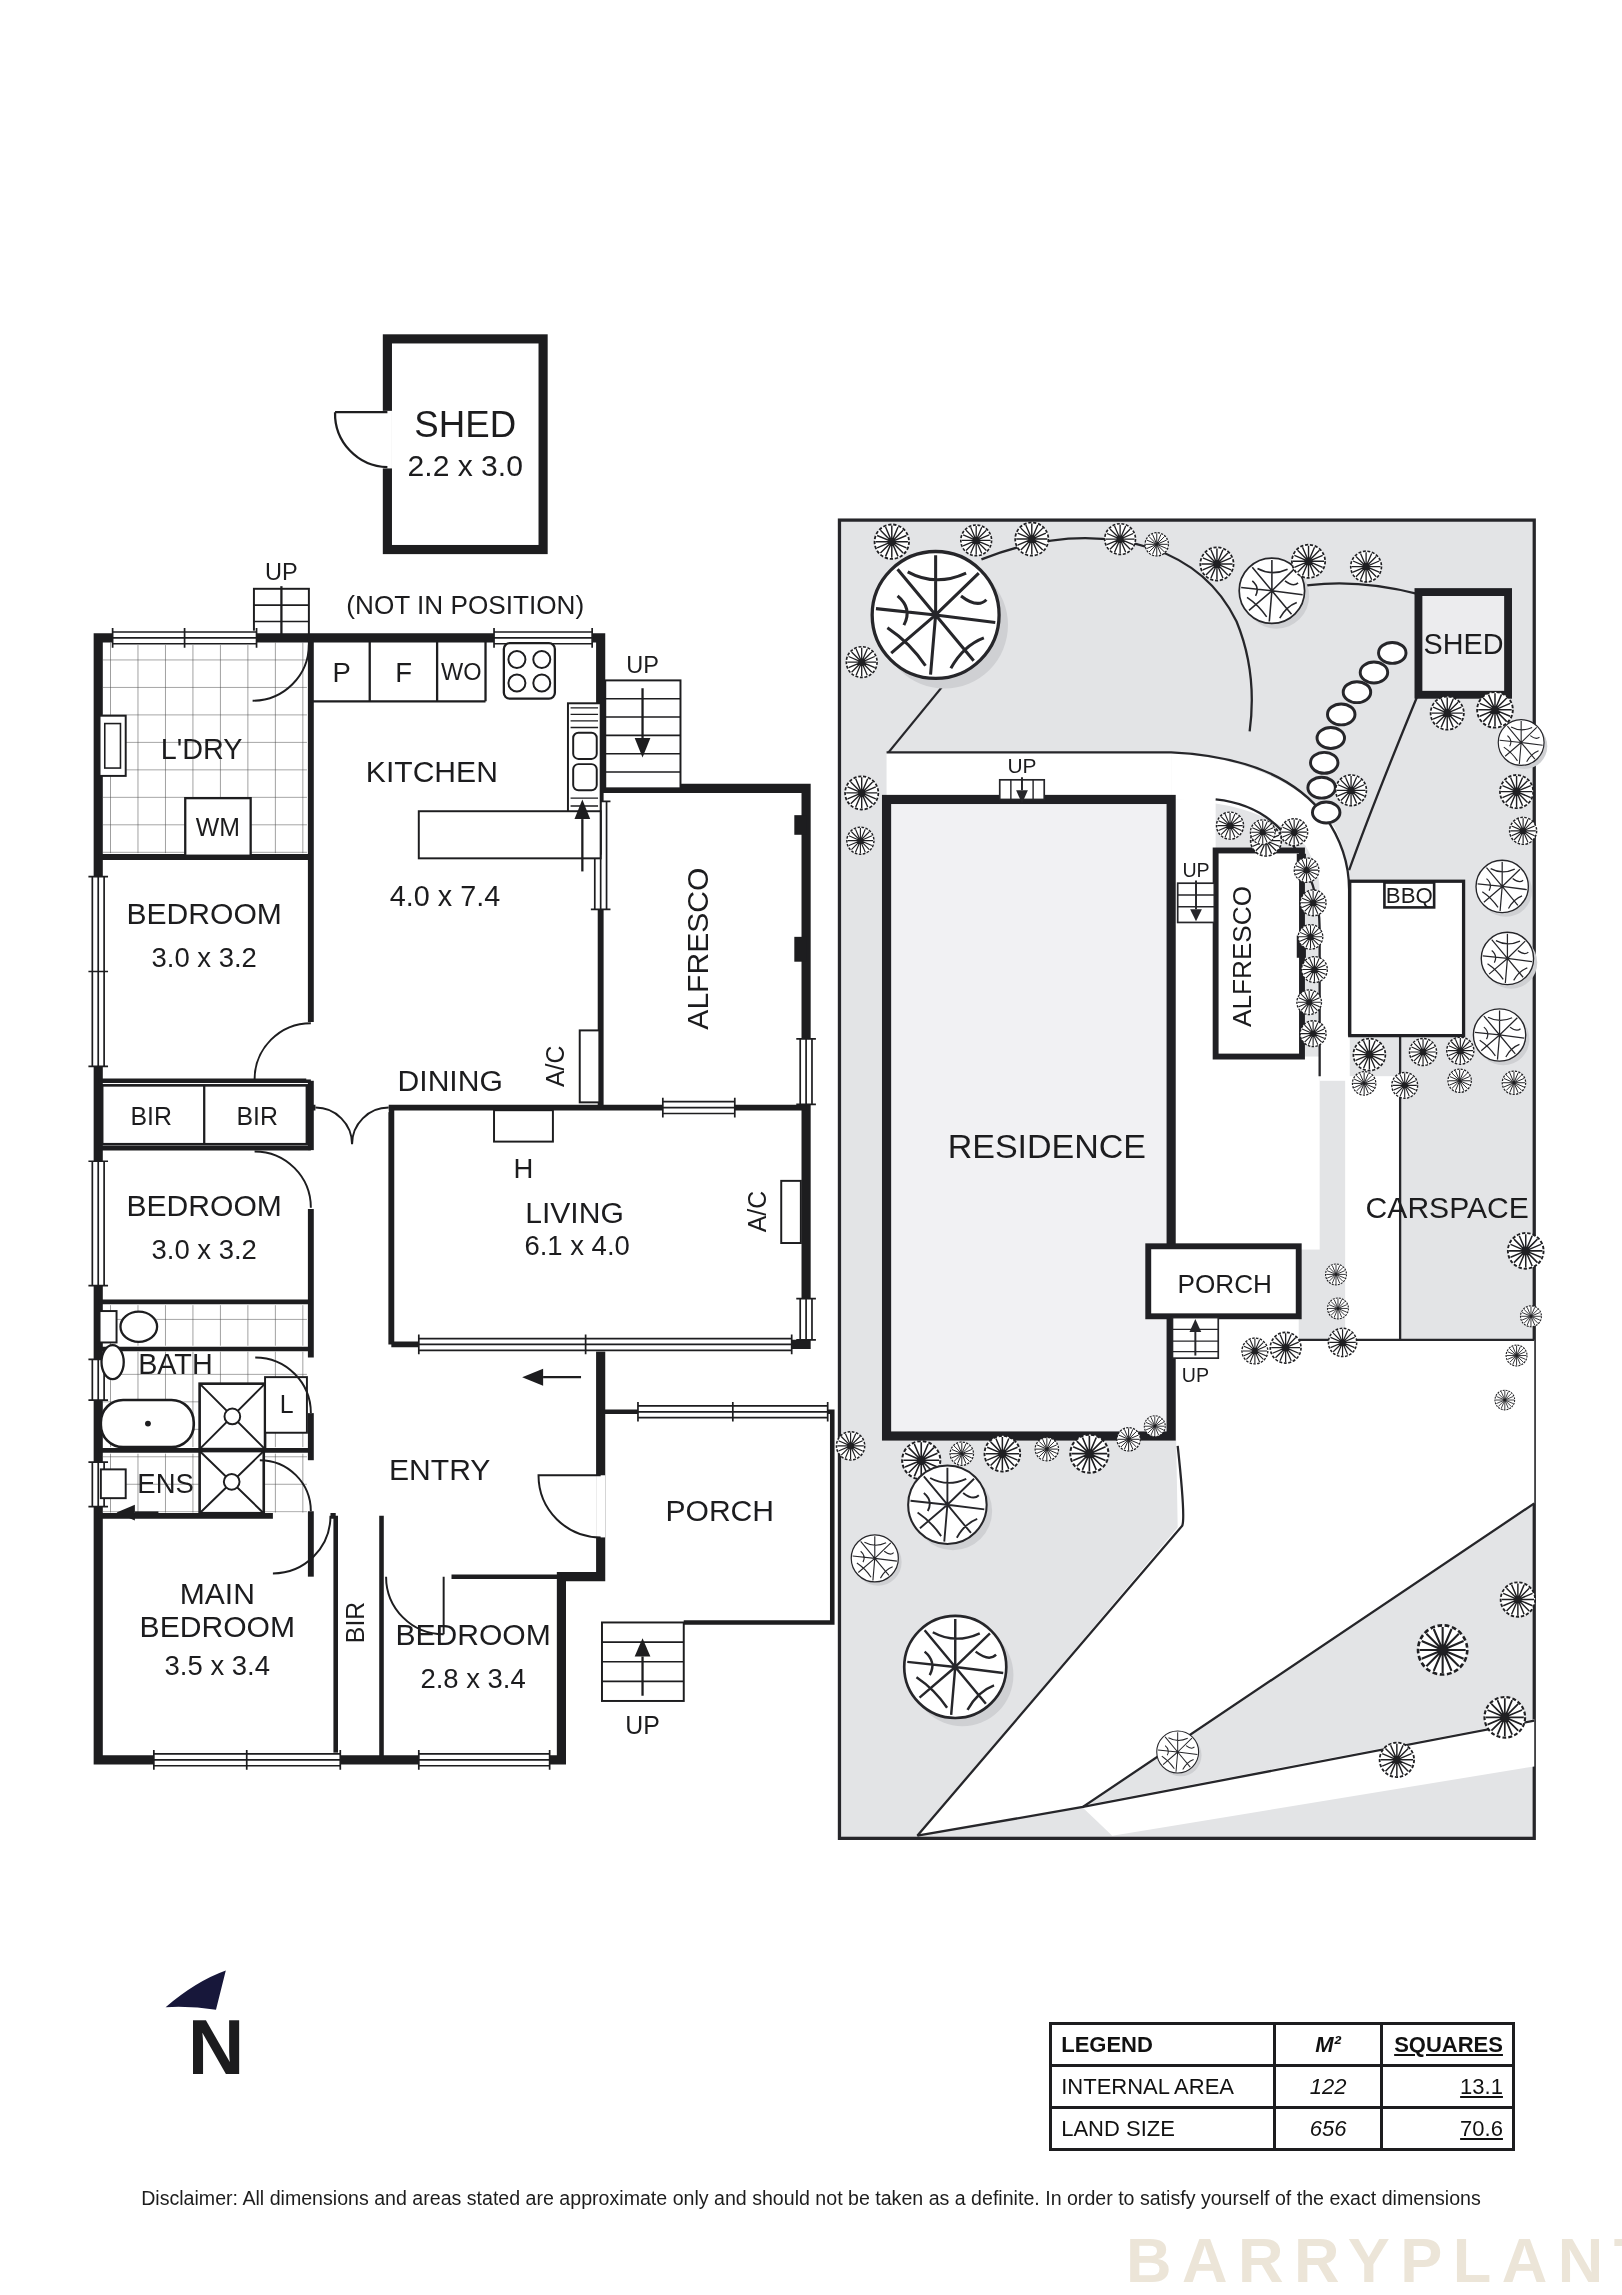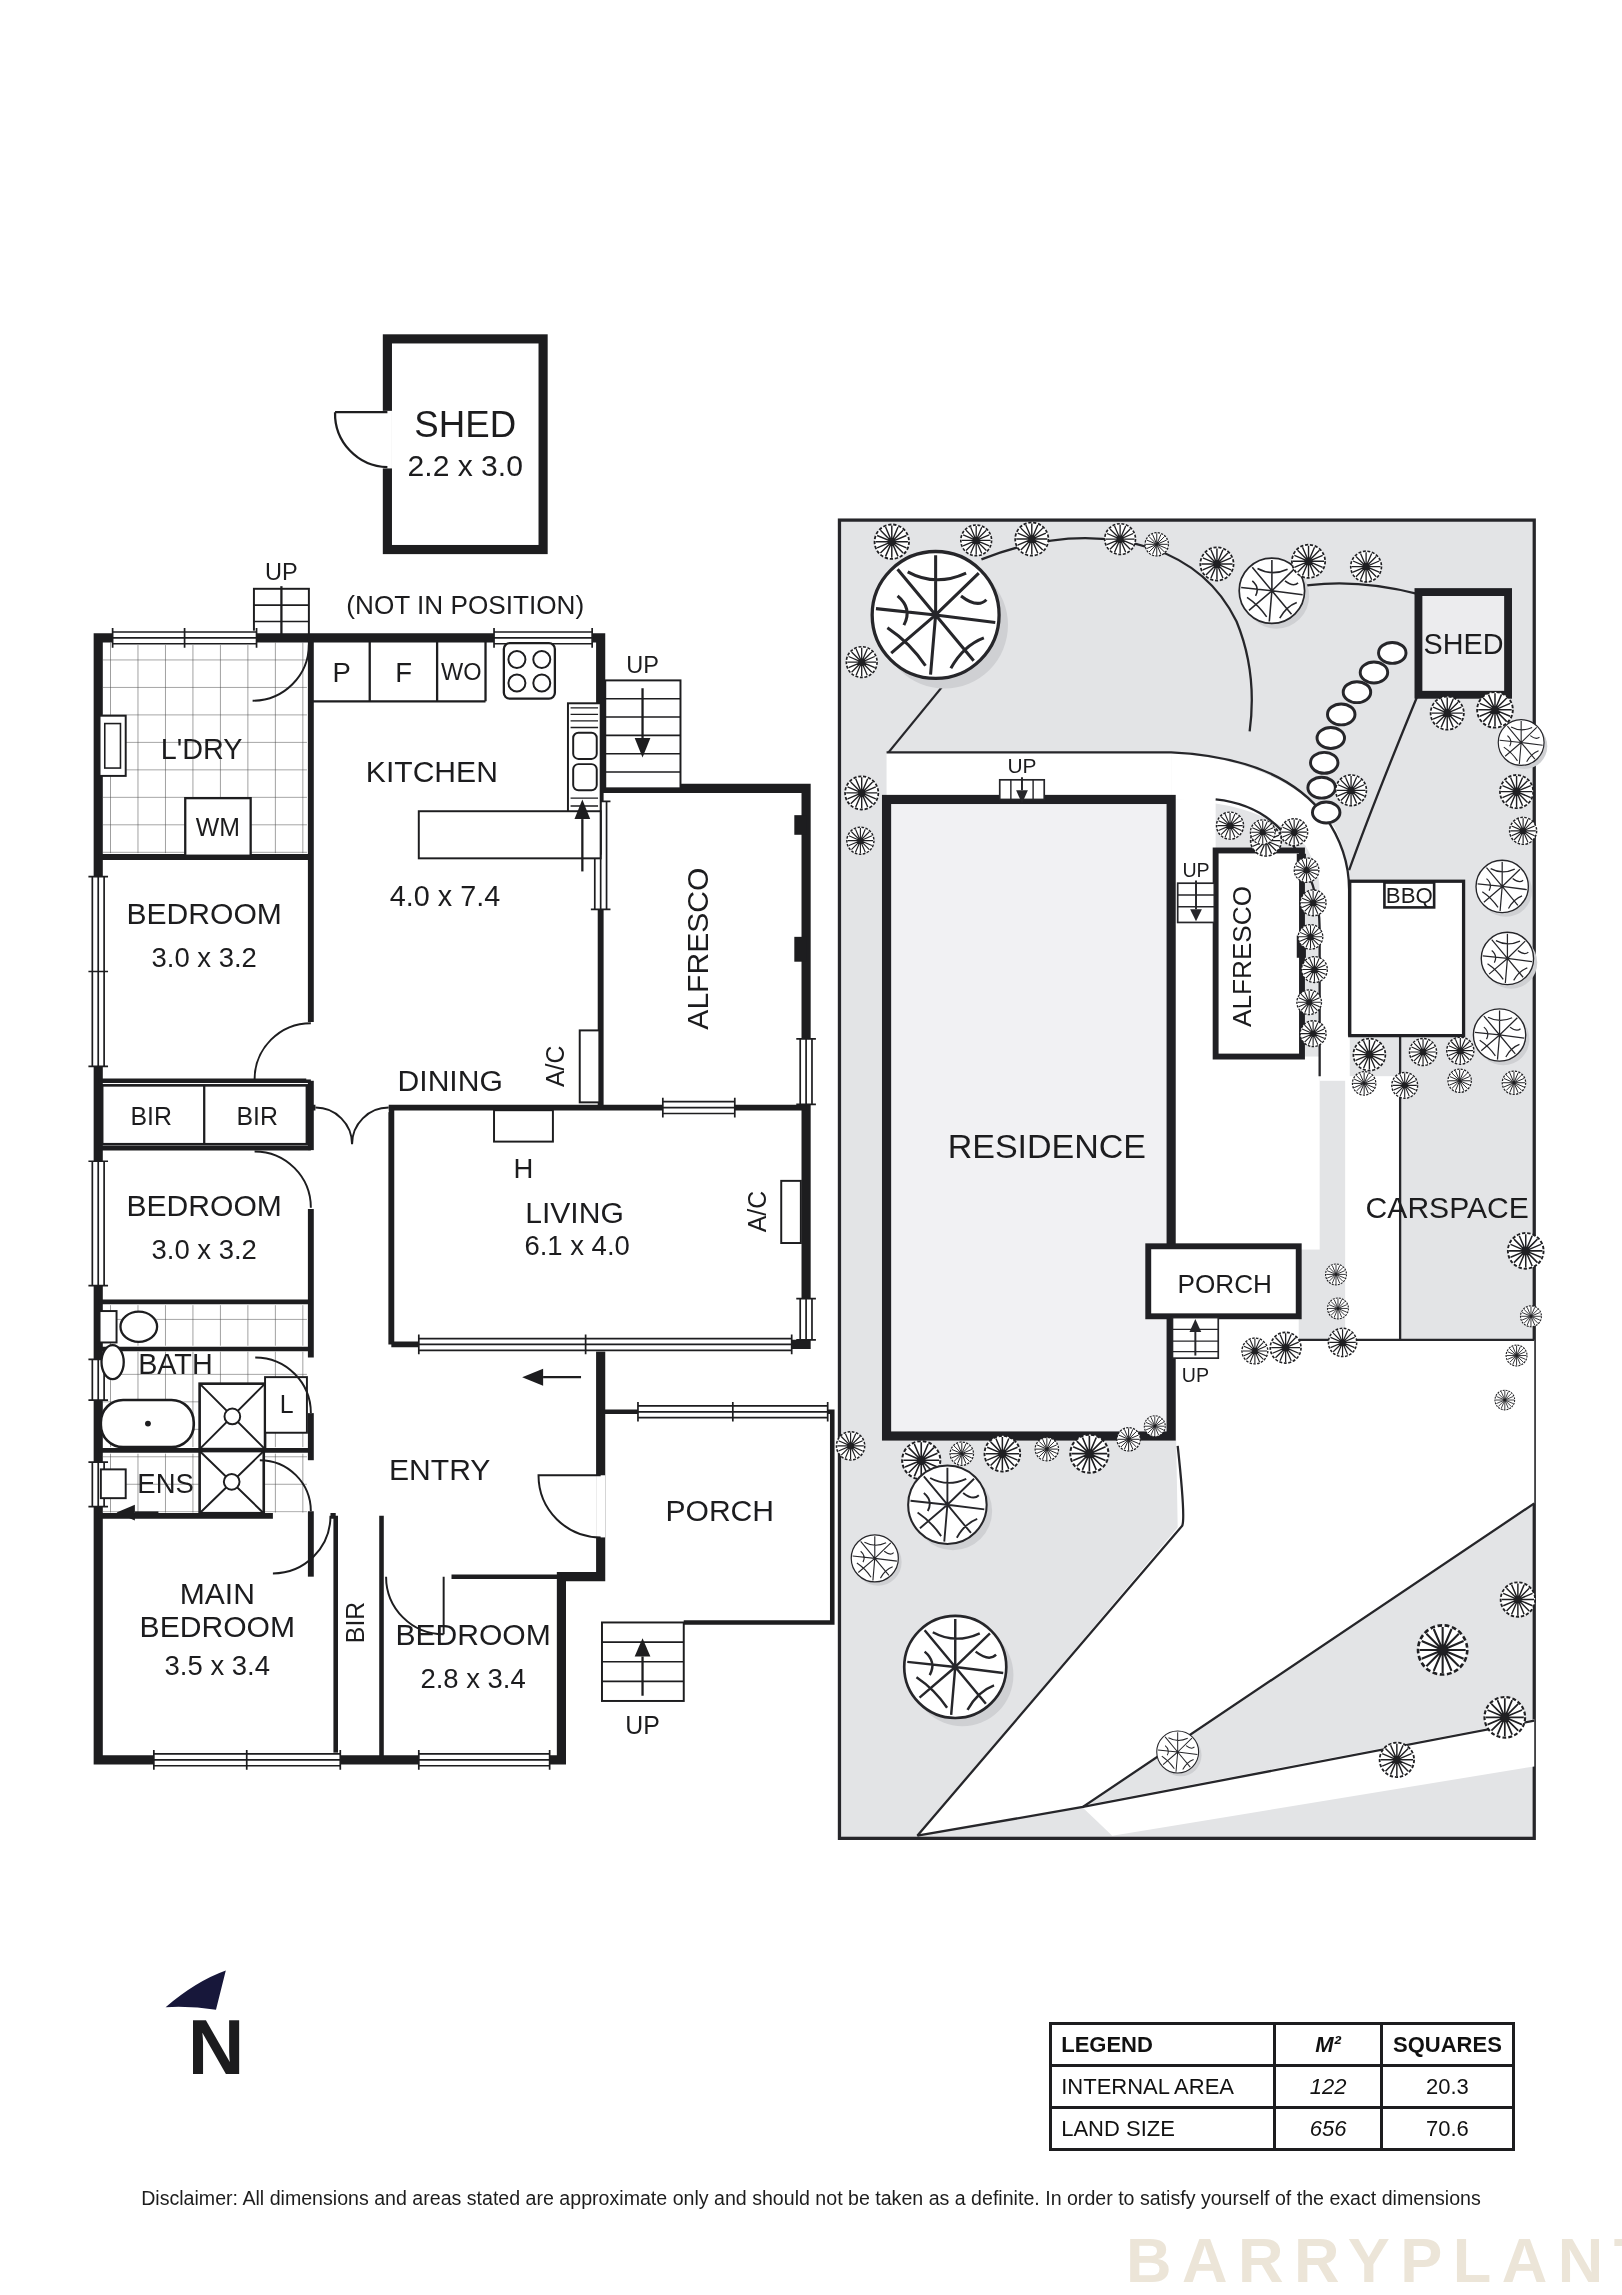--- a/index.html
+++ b/index.html
@@ -13,7 +13,7 @@
   #legend-wrap th{font-weight:bold;}
   .col-legend{width:203px;text-align:left;margin-top:9px;}
   .col-m2{width:85px;text-align:center;font-style:italic;}
-  .col-sq{width:111px;text-align:center;}
+  .col-sq{width:111px;text-align:right;text-decoration:underline;}
   #watermark{position:absolute;left:1126px;top:2224px;font-size:63px;font-weight:bold;
     color:#ece5d8;letter-spacing:10.5px;z-index:1;}
   #disclaimer{position:absolute;left:0;top:2186px;width:1622px;text-align:center;z-index:2;}

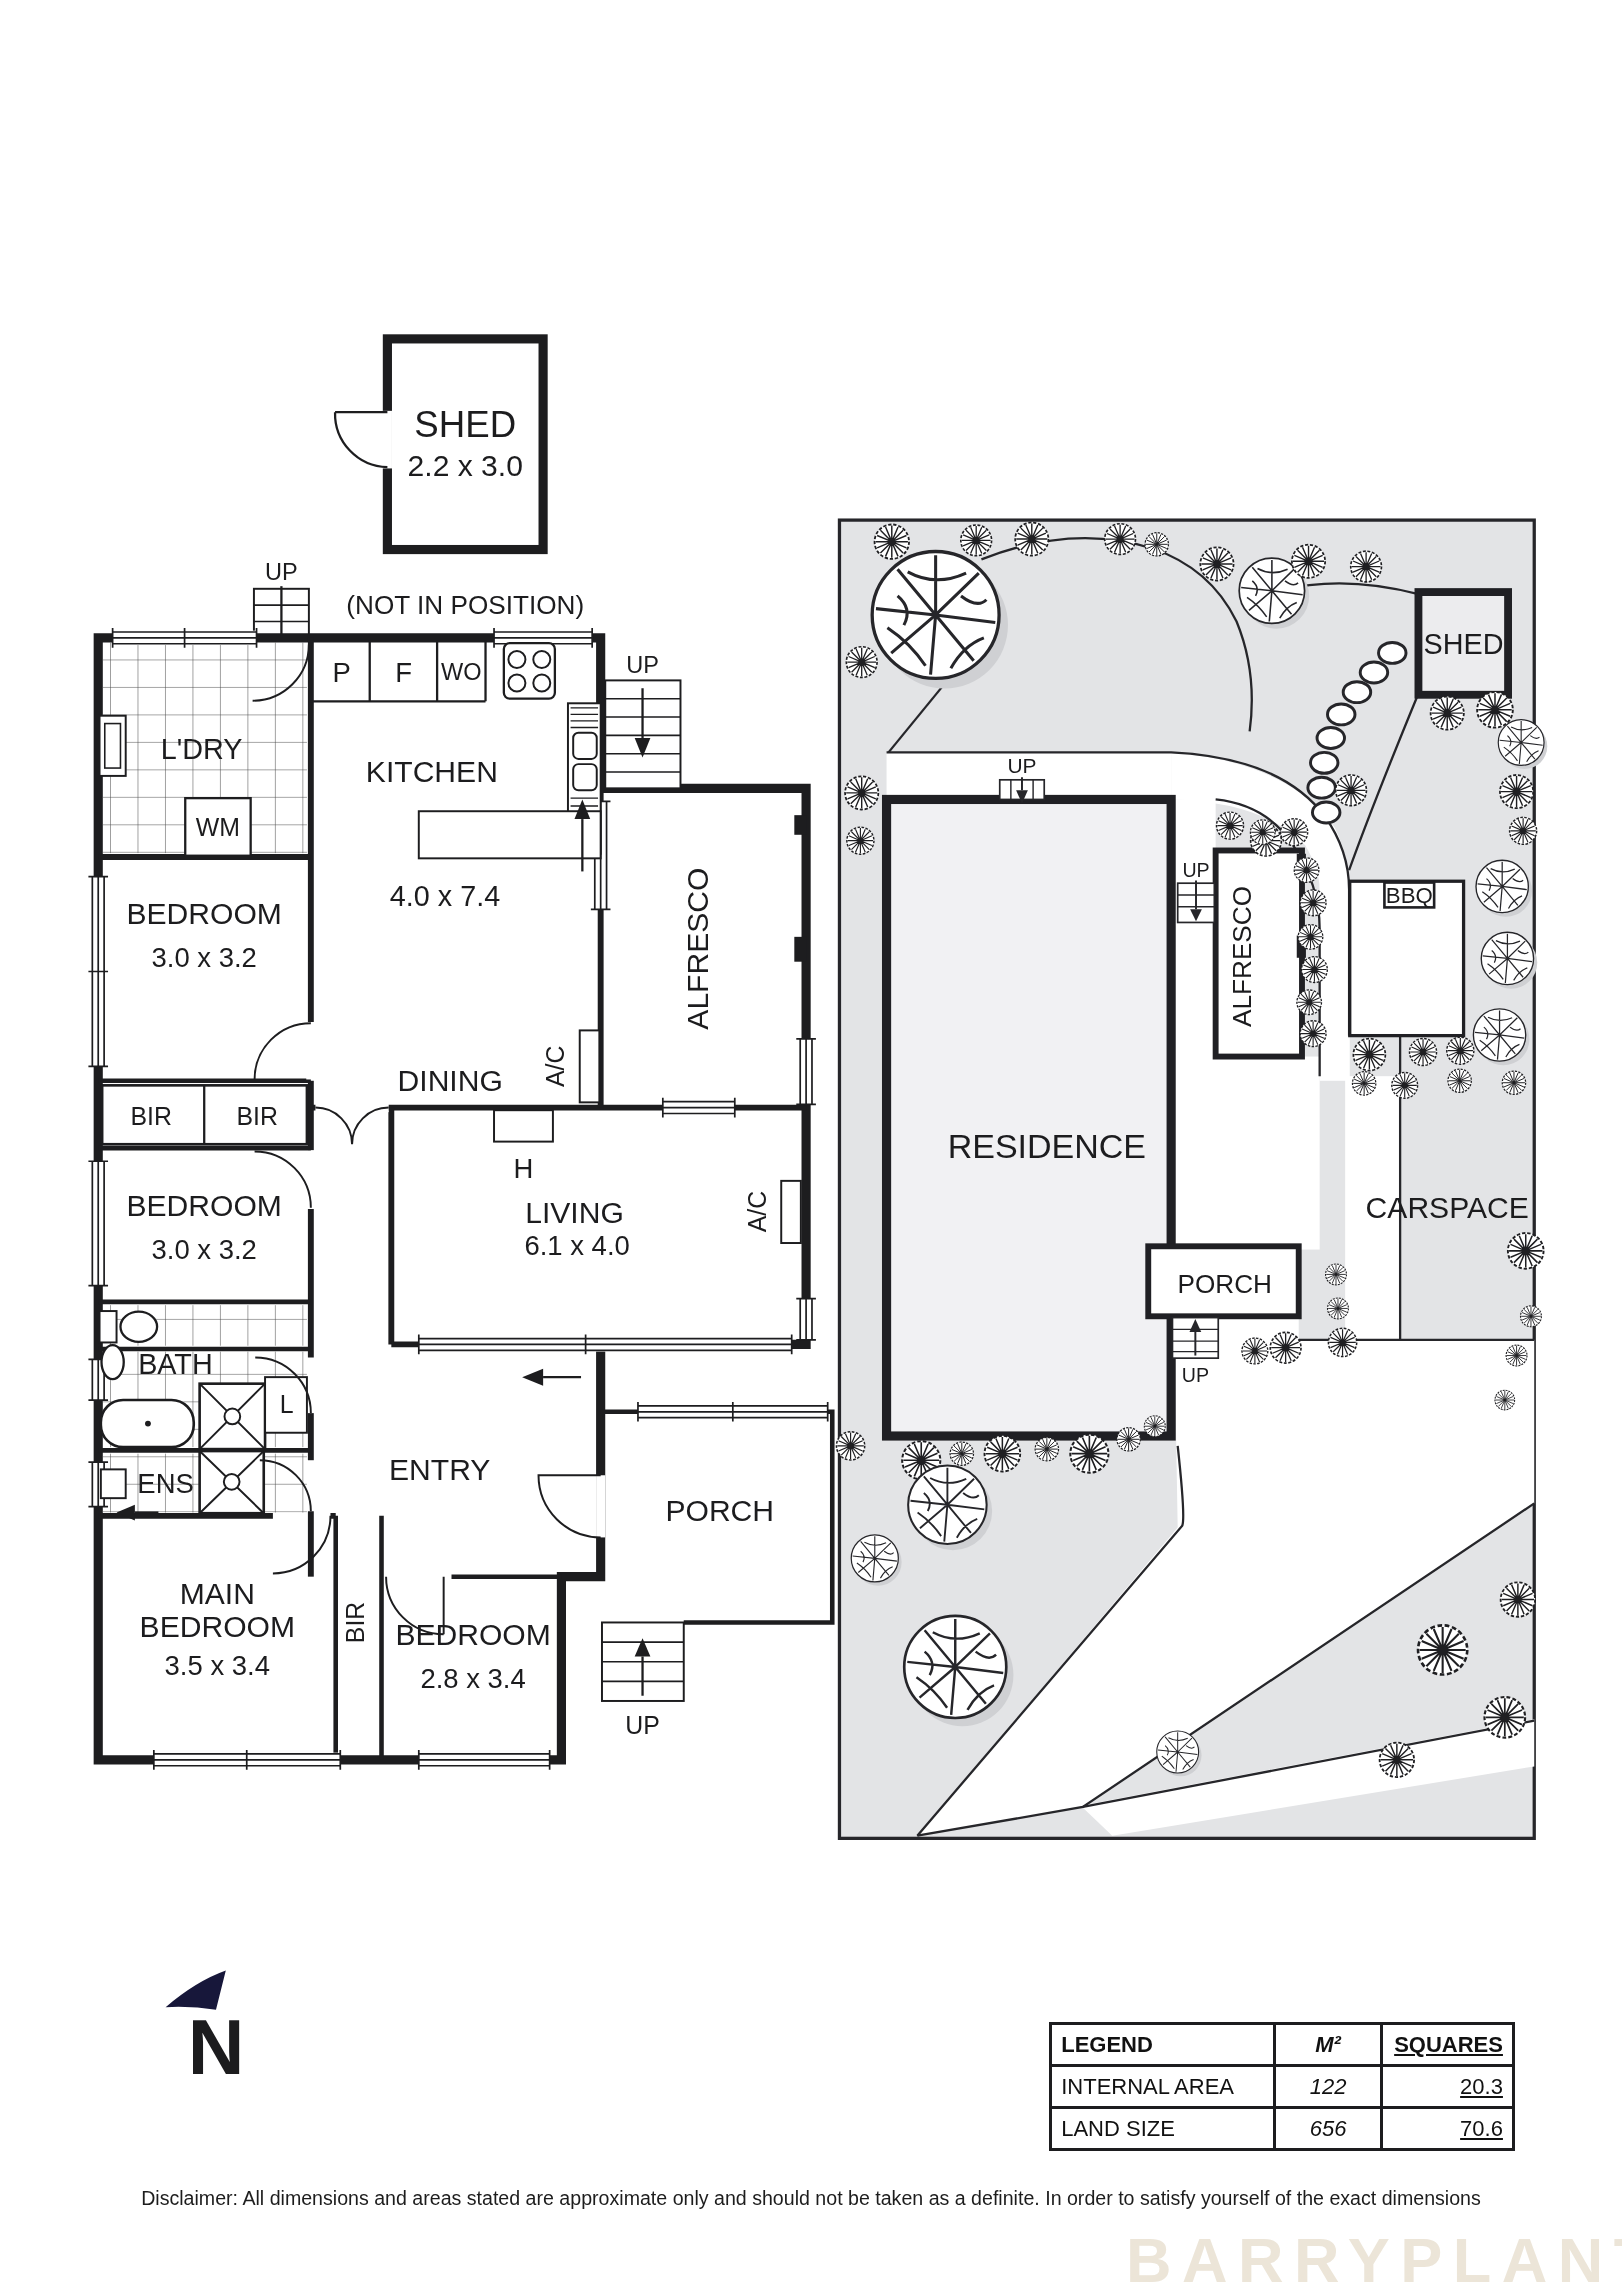--- a/index.html
+++ b/index.html
@@ -455,7 +455,7 @@
     <tr>
       <td class="col-legend">INTERNAL AREA</td>
       <td class="col-m2">122</td>
-      <td class="col-sq">20.3</td>
+      <td class="col-sq">13.1</td>
     </tr>
     <tr>
       <td class="col-legend">LAND SIZE</td>

